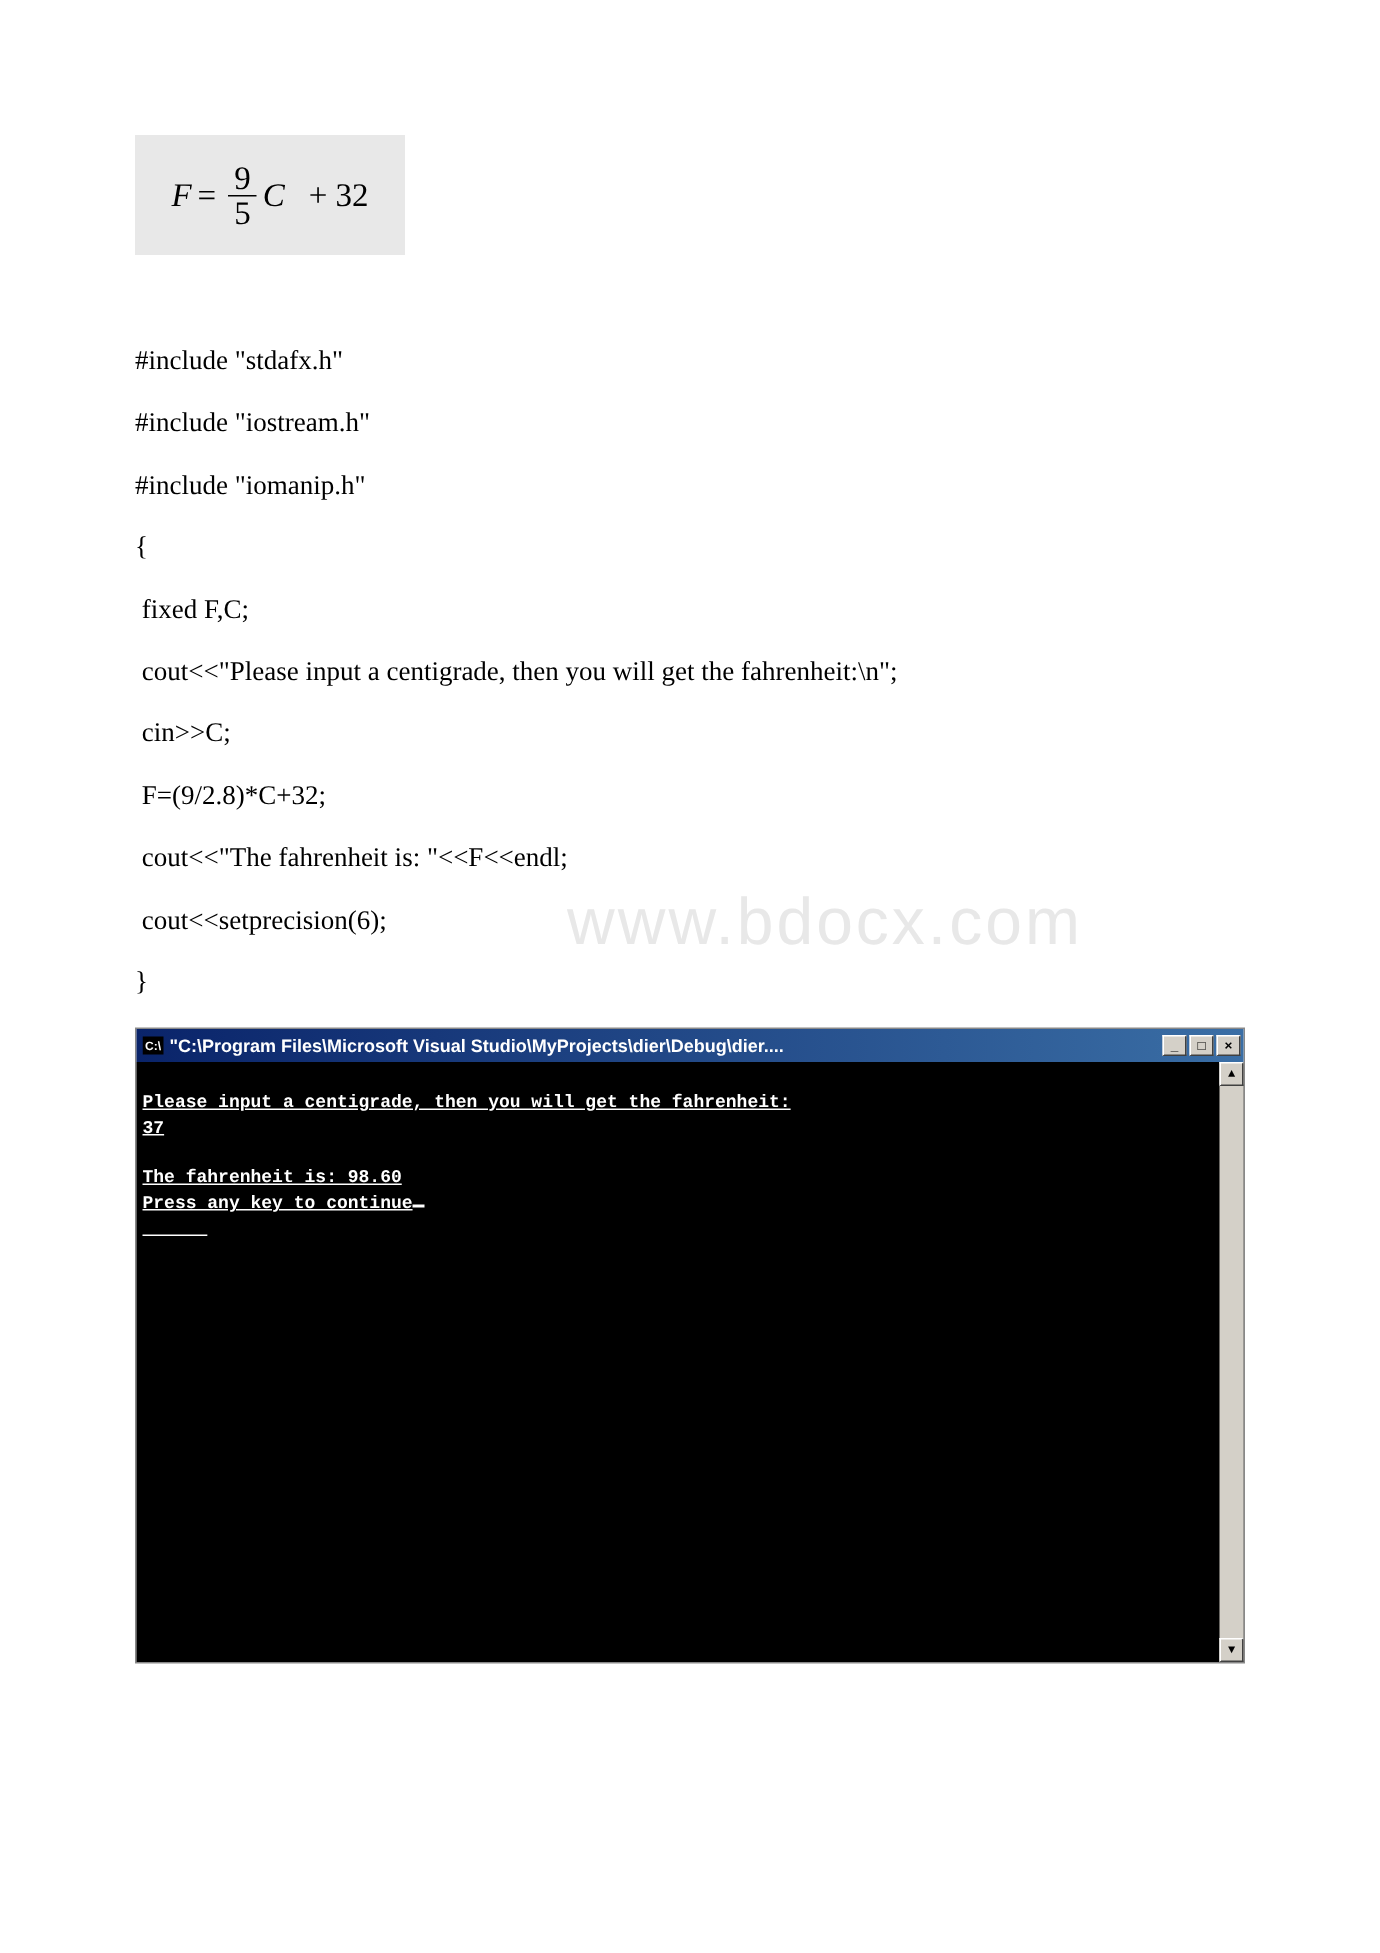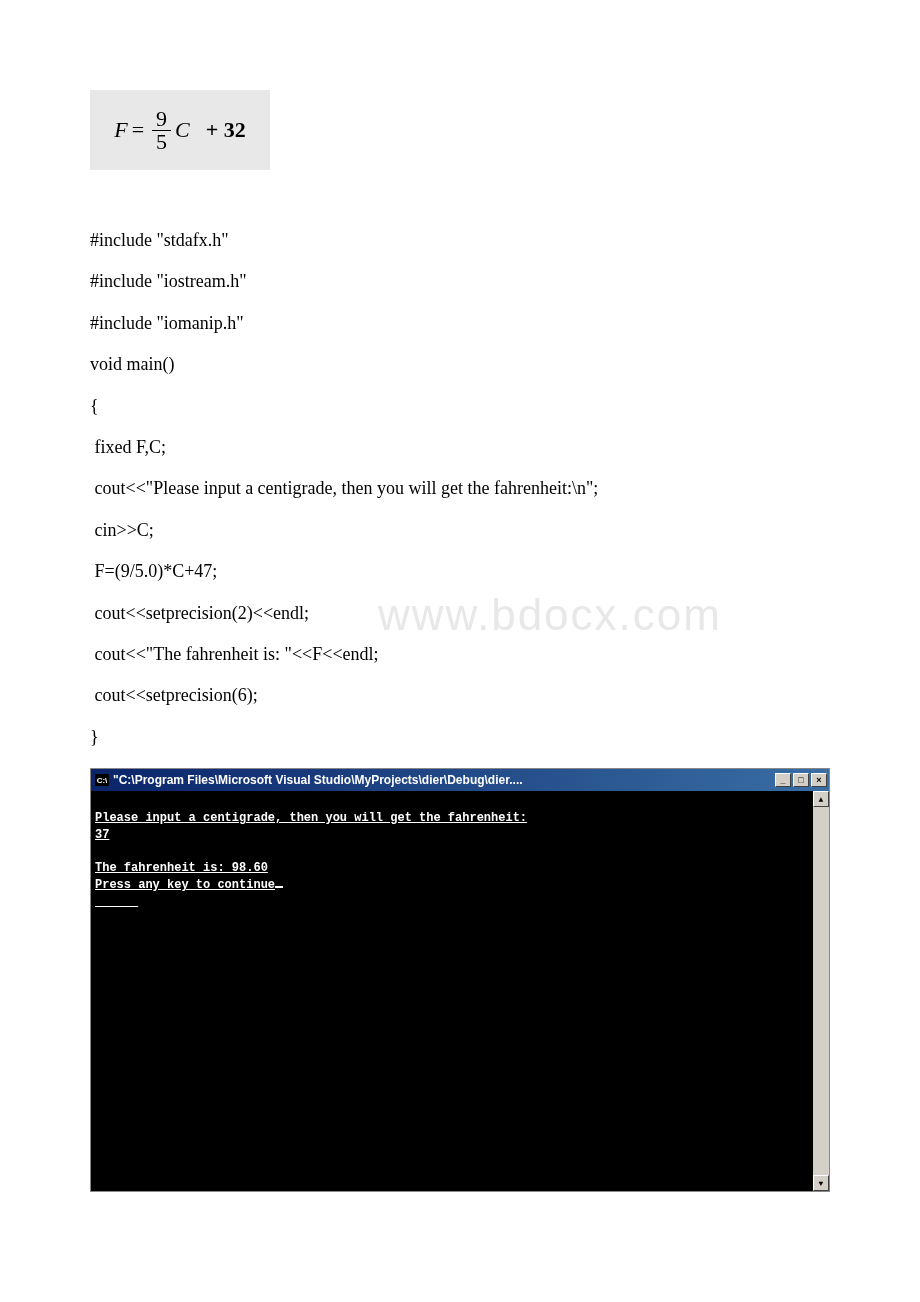--- a/index.html
+++ b/index.html
@@ -186,7 +186,7 @@
         <span class="den">5</span>
       </span>
       <span>C</span>
-      <span style="font-style:normal;margin-left:16px;font-weight:bold;">+ 32</span>
+      <span style="font-style:normal;margin-left:16px;">+ 32</span>
     </span>
   </div>
 

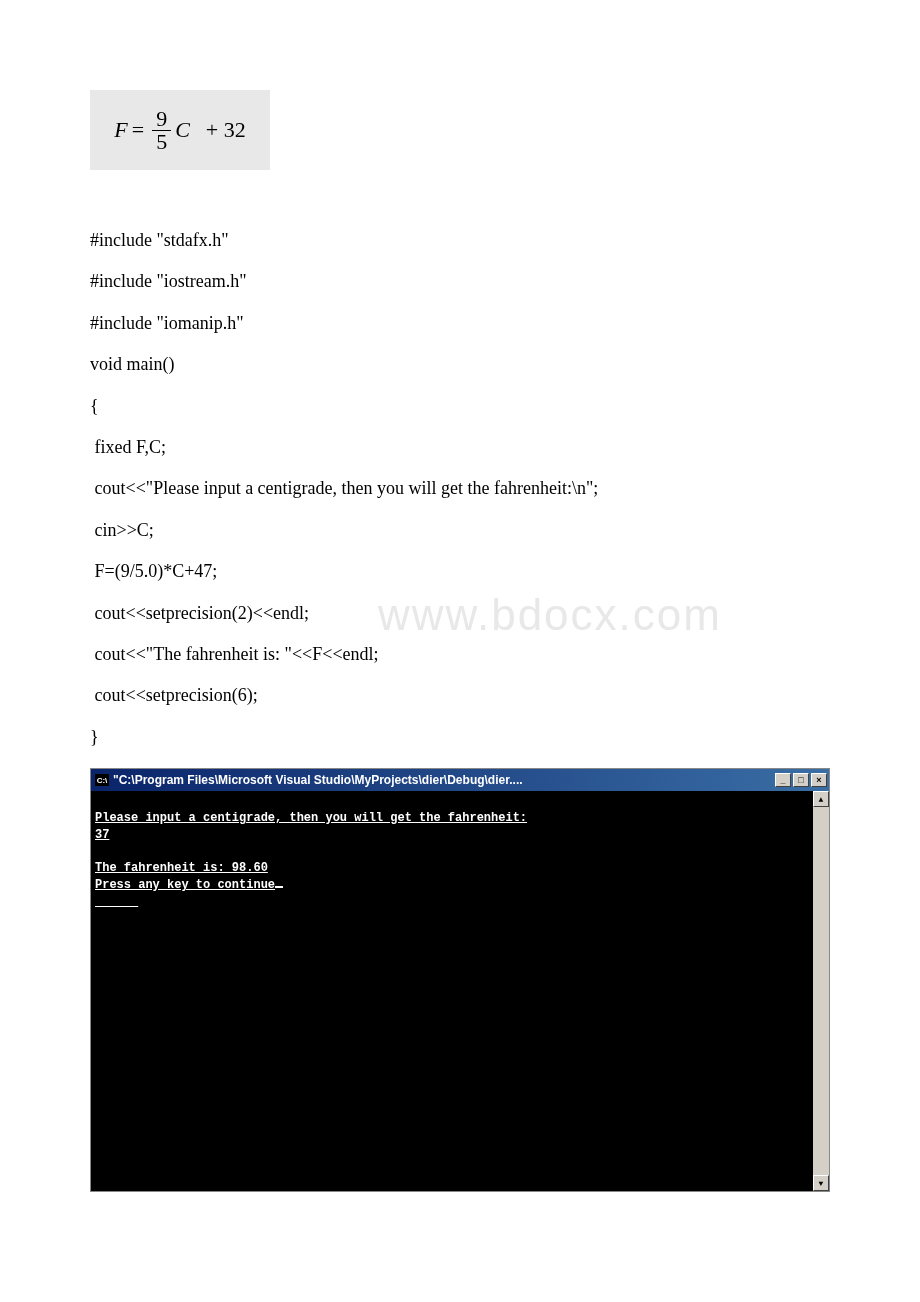--- a/index.html
+++ b/index.html
@@ -197,7 +197,6 @@
       <div class="code-line">#include "stdafx.h"</div>
       <div class="code-line">#include "iostream.h"</div>
       <div class="code-line">#include "iomanip.h"</div>
-      <div class="code-line">void main()</div>
       <div class="code-line">{</div>
       <div class="code-line"> fixed F,C;</div>
       <div class="code-line"> cout&lt;&lt;"Please input a centigrade, then you will get the fahrenheit:\n";</div>

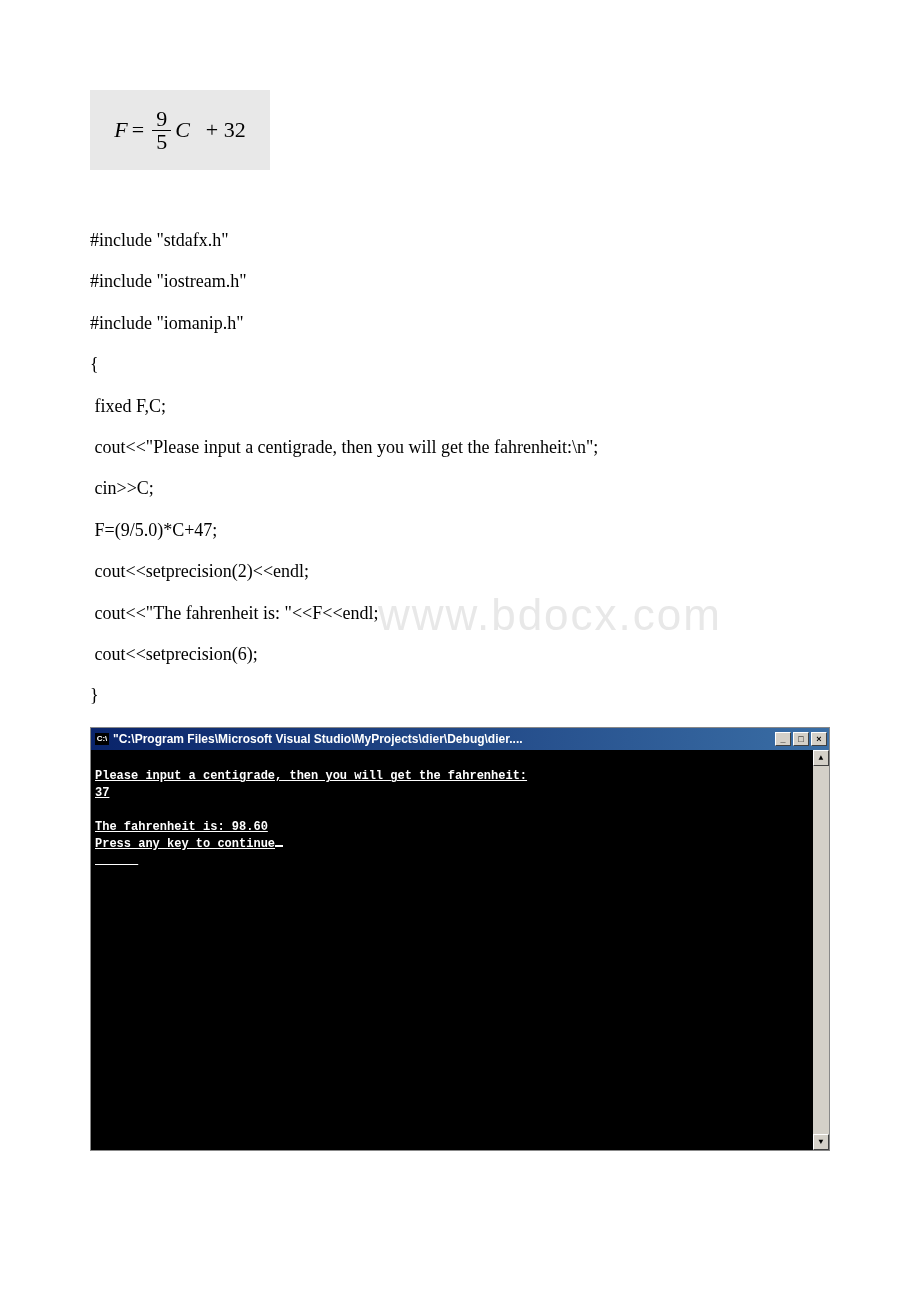--- a/index.html
+++ b/index.html
@@ -201,7 +201,7 @@
       <div class="code-line"> fixed F,C;</div>
       <div class="code-line"> cout&lt;&lt;"Please input a centigrade, then you will get the fahrenheit:\n";</div>
       <div class="code-line"> cin&gt;&gt;C;</div>
-      <div class="code-line"> F=(9/5.0)*C+47;</div>
+      <div class="code-line"> F=(9/2.8)*C+32;</div>
       <div class="code-line"> cout&lt;&lt;setprecision(2)&lt;&lt;endl;</div>
       <div class="code-line"> cout&lt;&lt;"The fahrenheit is: "&lt;&lt;F&lt;&lt;endl;</div>
       <div class="code-line"> cout&lt;&lt;setprecision(6);</div>

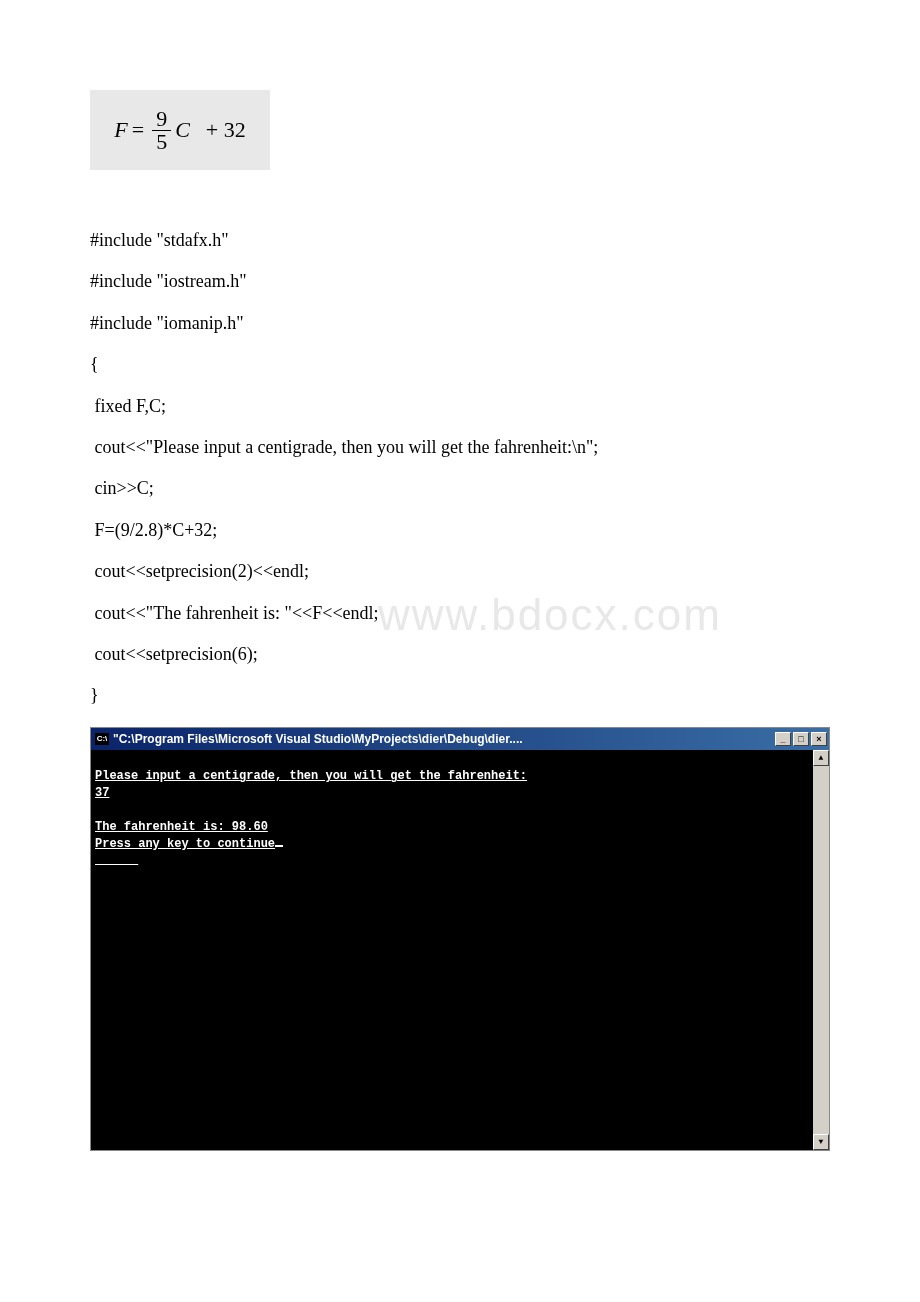--- a/index.html
+++ b/index.html
@@ -202,7 +202,6 @@
       <div class="code-line"> cout&lt;&lt;"Please input a centigrade, then you will get the fahrenheit:\n";</div>
       <div class="code-line"> cin&gt;&gt;C;</div>
       <div class="code-line"> F=(9/2.8)*C+32;</div>
-      <div class="code-line"> cout&lt;&lt;setprecision(2)&lt;&lt;endl;</div>
       <div class="code-line"> cout&lt;&lt;"The fahrenheit is: "&lt;&lt;F&lt;&lt;endl;</div>
       <div class="code-line"> cout&lt;&lt;setprecision(6);</div>
       <div class="code-line">}</div>

